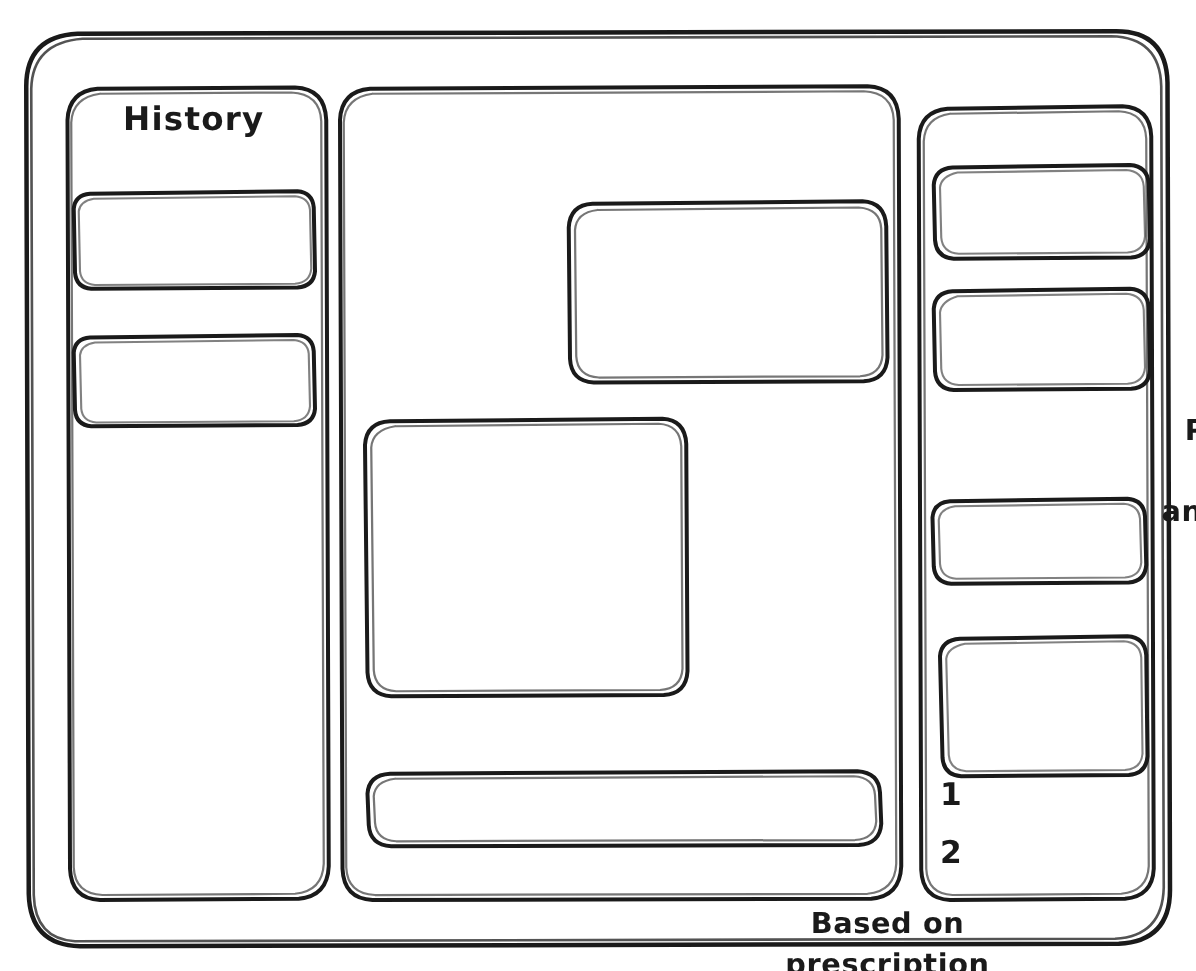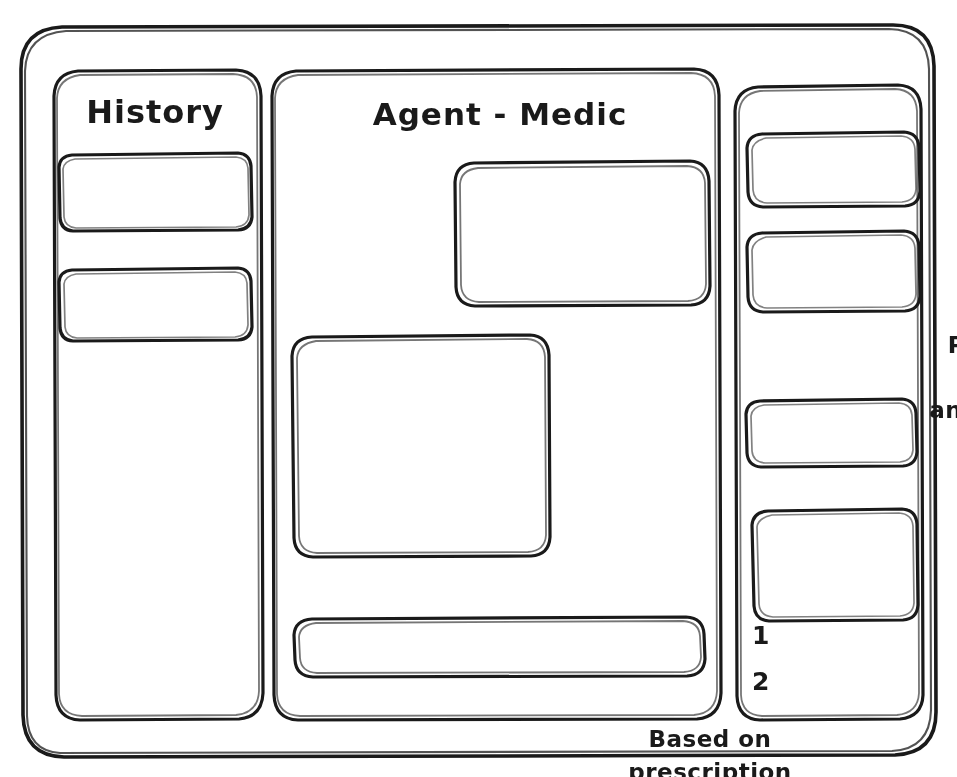--- a/index.html
+++ b/index.html
@@ -42,7 +42,7 @@
     user-select: none;
   }
 
-  #history-title   { left: 60px;  top: 92px;  width: 190px; font-size: 32px; letter-spacing: 1px; }
+  #history-title   { left: 60px;  top: 80px;  width: 190px; font-size: 26px; letter-spacing: 1px; }
   #agent-title     { left: 290px; top: 95px;  width: 420px; font-size: 31px; letter-spacing: 1px; }
 
   #user-msg        { left: 462px; top: 168px; width: 240px; font-size: 23px; line-height: 1.42; }

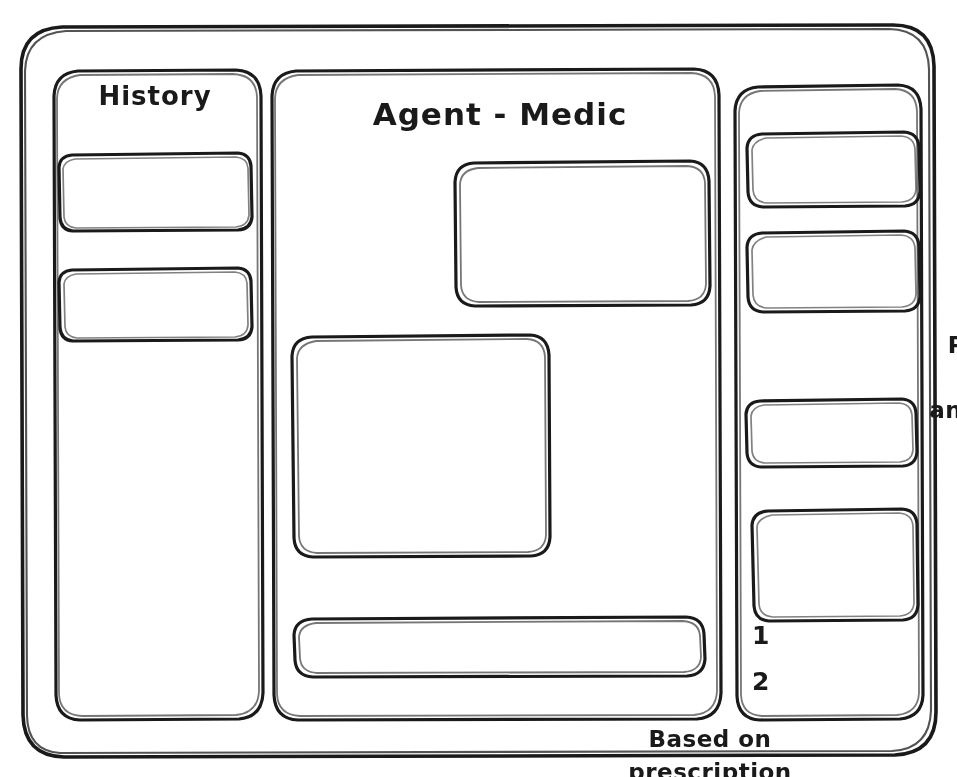--- a/index.html
+++ b/index.html
@@ -132,7 +132,6 @@
 
   <div style="position:absolute;left:272px;top:69px;width:450px;height:652px;"></div>
 
-  <div class="lbl" id="agent-title">Agent - Medic</div>
 
   <div style="position:absolute;left:455px;top:161px;width:256px;height:146px;">
     <div class="lbl" id="user-msg">Pls check the

